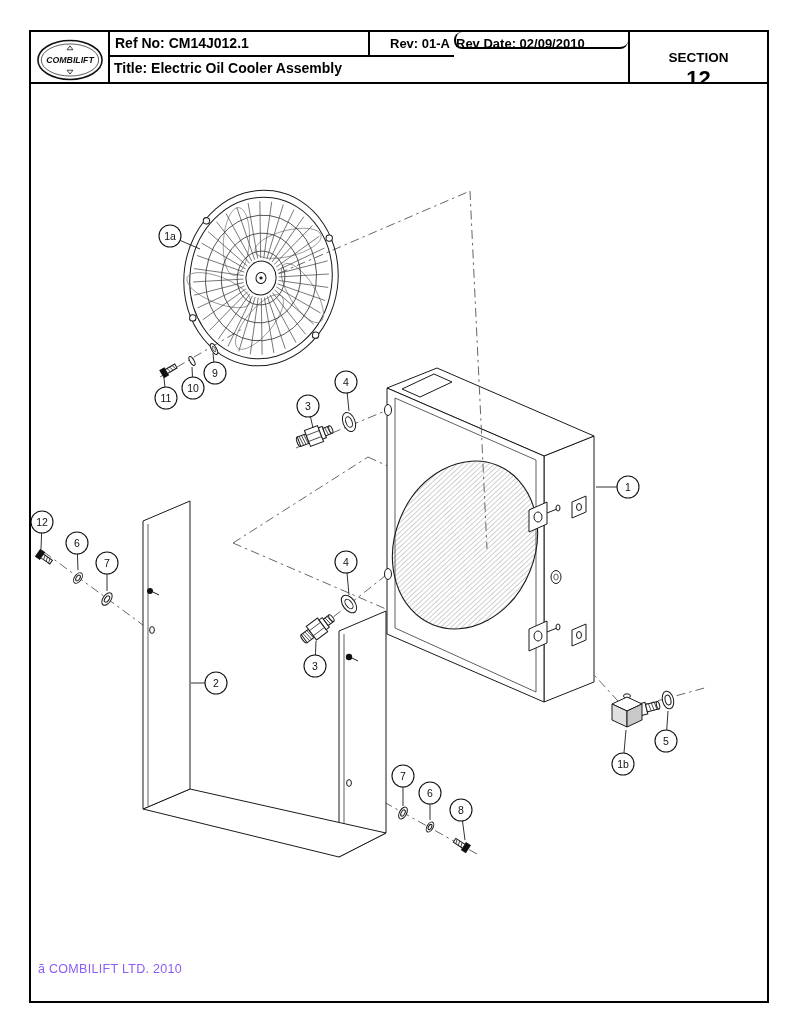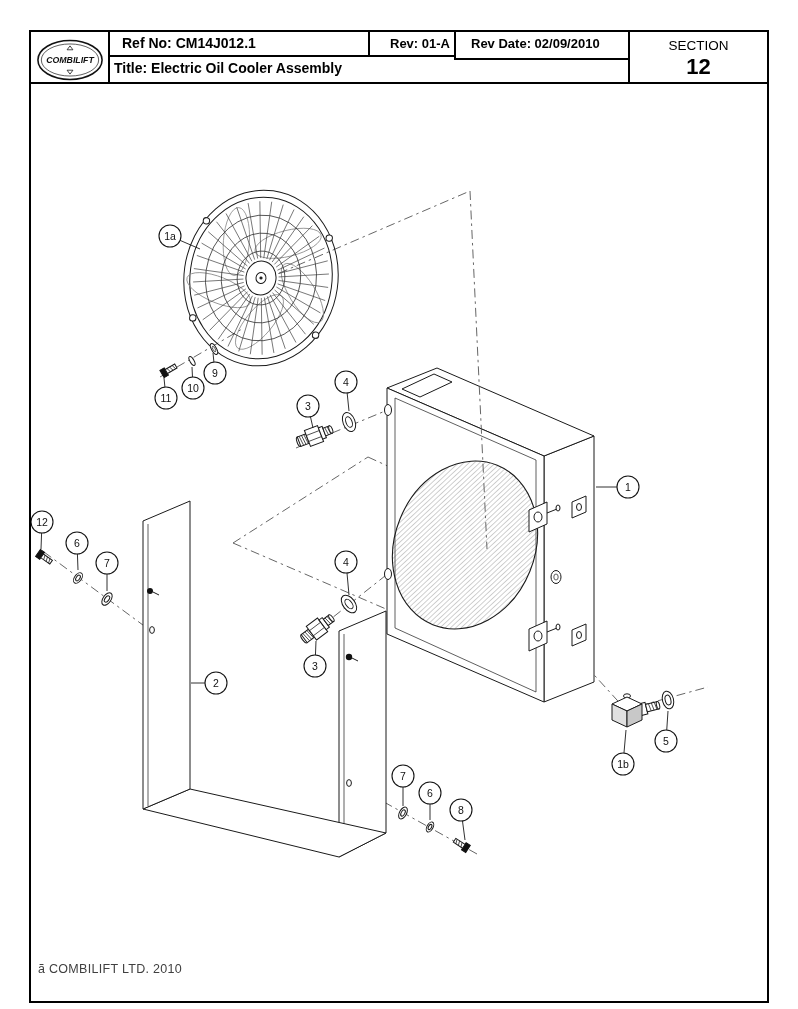--- a/index.html
+++ b/index.html
@@ -12,7 +12,7 @@
   .cell{position:absolute;box-sizing:border-box;font-weight:bold;white-space:nowrap;overflow:hidden;}
   .logo-cell{left:0;top:0;width:77px;height:55px;display:flex;align-items:center;justify-content:center;}
   .ref{left:77px;top:0;width:260px;height:25px;border-left:2px solid #000;border-bottom:2px solid #000;
-       font-size:14px;line-height:23px;padding-left:12px;}
+       font-size:14px;line-height:23px;padding-left:5px;}
   .rev{left:337px;top:0;width:86px;height:25px;border-left:2px solid #000;border-bottom:2px solid #000;
        font-size:13px;line-height:23px;padding-left:20px;}
   .revdate{left:423px;top:0;width:174px;height:28px;border-left:2px solid #000;border-bottom:2px solid #000;

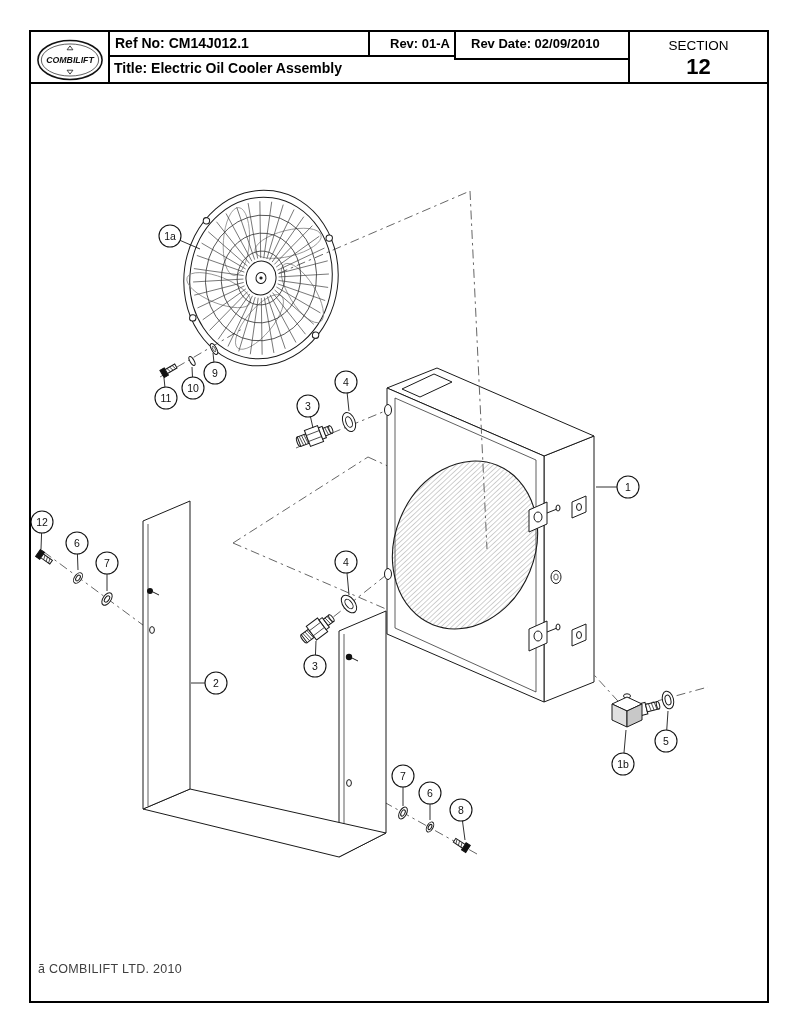--- a/index.html
+++ b/index.html
@@ -15,8 +15,8 @@
        font-size:14px;line-height:23px;padding-left:5px;}
   .rev{left:337px;top:0;width:86px;height:25px;border-left:2px solid #000;border-bottom:2px solid #000;
        font-size:13px;line-height:23px;padding-left:20px;}
-  .revdate{left:423px;top:0;width:174px;height:28px;border-left:2px solid #000;border-bottom:2px solid #000;
-       font-size:13px;line-height:23px;padding-left:15px;}
+  .revdate{left:423px;top:0;width:174px;height:17px;border-left:2px solid #000;border-bottom:2px solid #000;
+       font-size:13px;line-height:23px;padding-left:0;border-radius:8px;}
   .section{left:597px;top:0;right:0;height:50px;border-left:2px solid #000;text-align:center;}
   .section-label{font-size:13.5px;line-height:17px;padding-top:5px;font-weight:normal;}
   .section-num{font-size:22px;line-height:26px;font-weight:bold;}

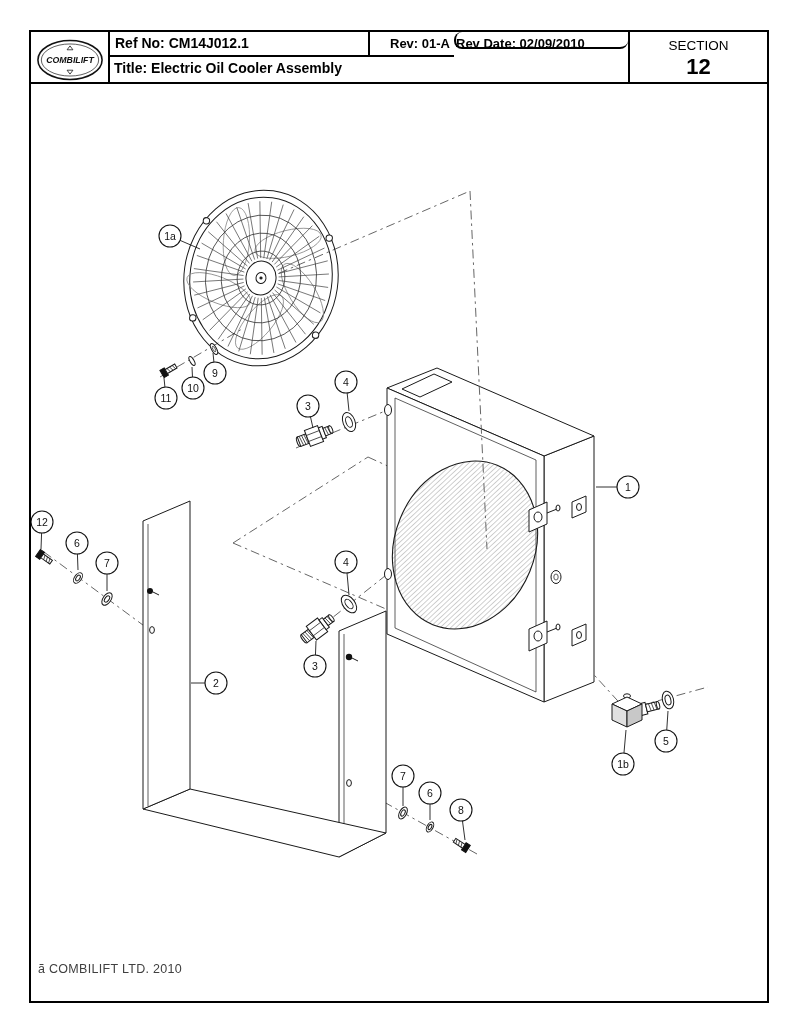--- a/index.html
+++ b/index.html
@@ -18,7 +18,7 @@
   .revdate{left:423px;top:0;width:174px;height:17px;border-left:2px solid #000;border-bottom:2px solid #000;
        font-size:13px;line-height:23px;padding-left:0;border-radius:8px;}
   .section{left:597px;top:0;right:0;height:50px;border-left:2px solid #000;text-align:center;}
-  .section-label{font-size:13.5px;line-height:17px;padding-top:5px;font-weight:normal;}
+  .section-label{font-size:13.5px;line-height:17px;padding-top:17px;font-weight:bold;}
   .section-num{font-size:22px;line-height:26px;font-weight:bold;}
   .dtitle{left:77px;top:25px;width:520px;height:25px;border-left:2px solid #000;
        font-size:14px;line-height:23px;padding-left:4px;}

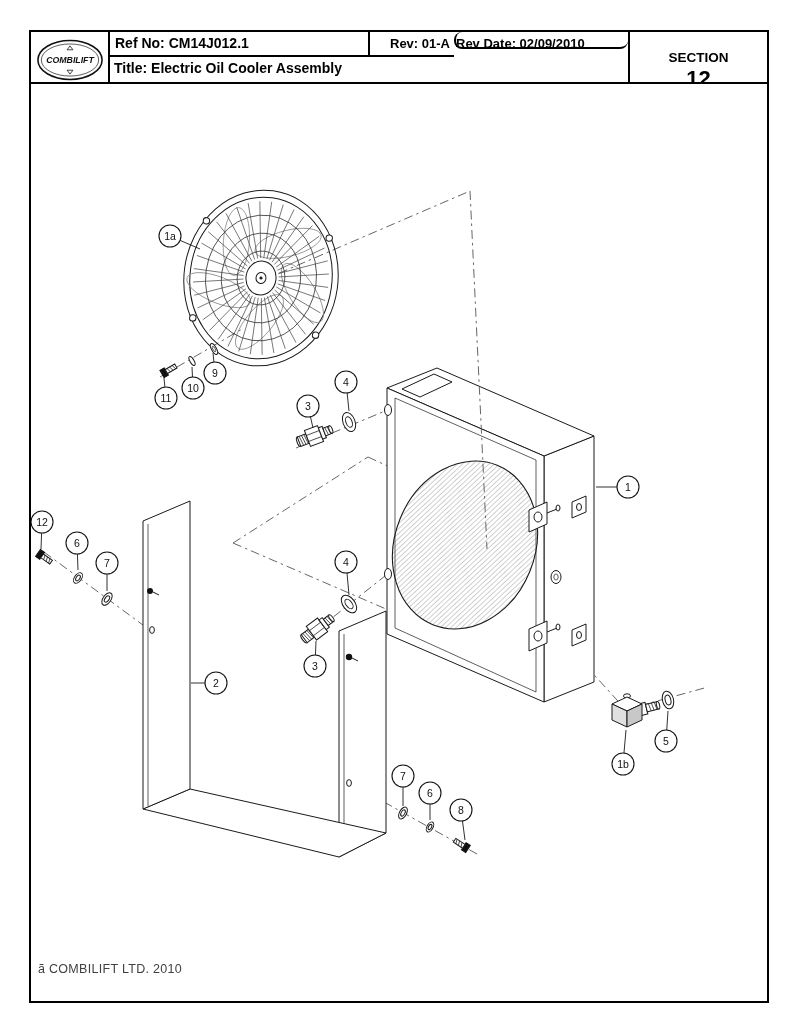--- a/index.html
+++ b/index.html
@@ -22,7 +22,7 @@
   .section-num{font-size:22px;line-height:26px;font-weight:bold;}
   .dtitle{left:77px;top:25px;width:520px;height:25px;border-left:2px solid #000;
        font-size:14px;line-height:23px;padding-left:4px;}
-  .copyright{position:absolute;left:7px;top:930px;font-size:12.5px;color:#404040;letter-spacing:0.3px;}
+  .copyright{position:absolute;left:7px;top:930px;font-size:12.5px;color:#8b5cf6;letter-spacing:0.3px;}
   svg.art{position:absolute;left:0;top:0;}
   .s{stroke:#1a1a1a;stroke-width:1;fill:none;}
   .sw{stroke:#1a1a1a;stroke-width:1;fill:#fff;}

